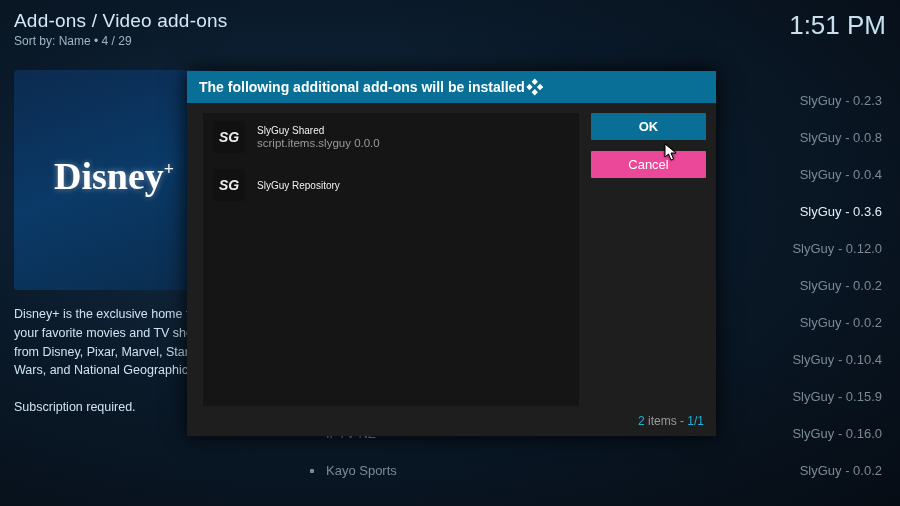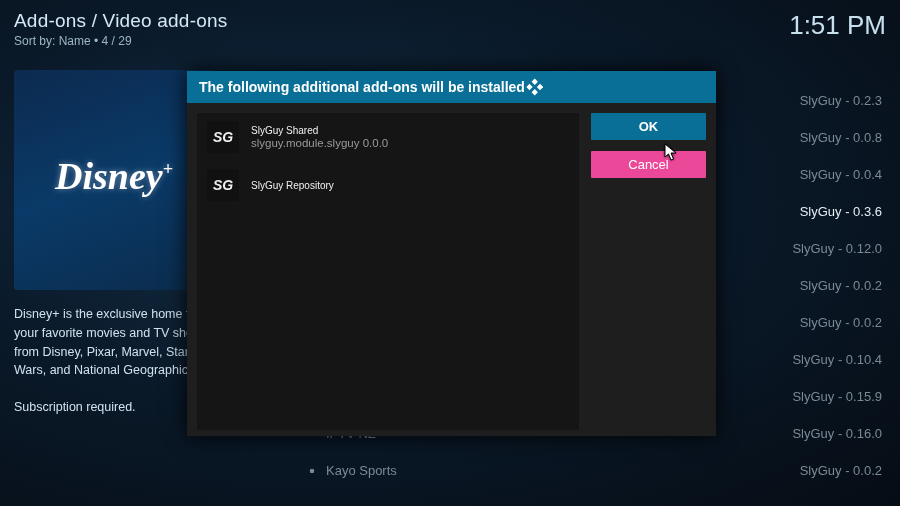--- a/index.html
+++ b/index.html
@@ -32,7 +32,7 @@
   .dialog-title span { font-size: 14px; font-weight: bold; color: #fff; }
   .kodi-logo svg { display:block; }
   
-  .dialog-body { flex:1; display:flex; padding: 10px 10px 6px 10px; gap: 12px; }
+  .dialog-body { flex:1; display:flex; padding: 10px 10px 6px 16px; gap: 12px; }
   .dep-list { flex:1; background: #151515; padding: 8px 10px; display:flex; flex-direction:column; gap: 16px; }
   .dep-row { display:flex; align-items:center; gap: 12px; }
   .dep-icon { width: 32px; height: 32px; background: #111; display:flex; align-items:center; justify-content:center; font-weight:bold; font-style:italic; color:#eee; font-size:14px; border-radius:2px; }

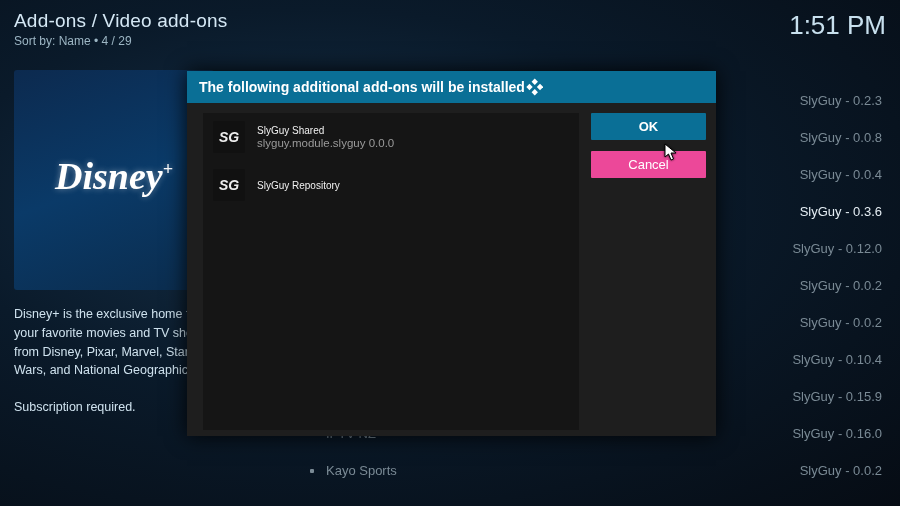--- a/index.html
+++ b/index.html
@@ -177,7 +177,7 @@
           <div class="dep-icon first">SG</div>
           <div class="dep-text">
             <div class="name">SlyGuy Shared</div>
-            <div class="sub">slyguy.module.slyguy 0.0.0</div>
+            <div class="sub">script.items.slyguy 0.0.0</div>
           </div>
         </div>
         <div class="dep-row">

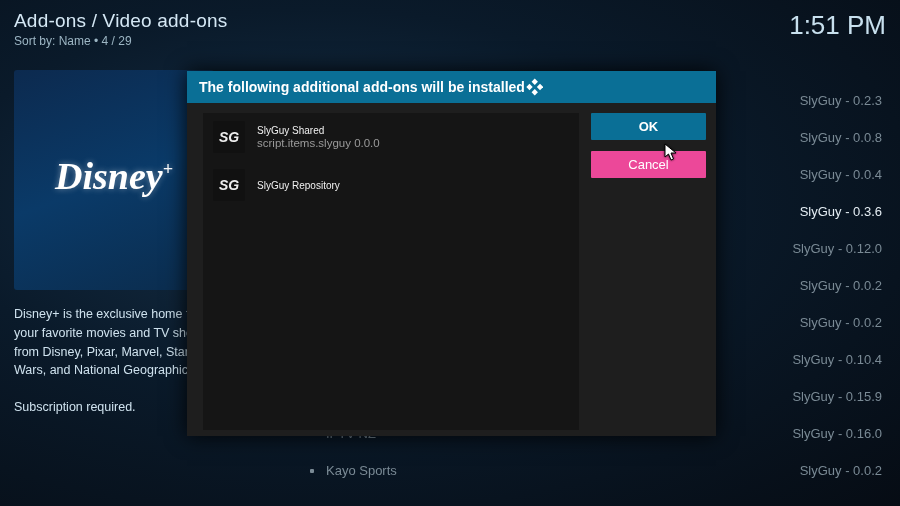--- a/index.html
+++ b/index.html
@@ -14,7 +14,7 @@
   
   
   .poster { position: absolute; top: 70px; left: 14px; width: 200px; height: 220px; background: linear-gradient(160deg, #0c2a4f 0%, #0a3a68 50%, #0b2c4d 100%); border-radius: 3px; display:flex; align-items:center; justify-content:center; }
-  .poster .disney { font-family: Georgia, serif; font-size: 38px; color: #fff; font-style: italic; font-weight: bold; text-shadow: 0 0 6px rgba(255,255,255,0.4); transform: translateY(-4px); }
+  .poster .disney { font-family: Georgia, serif; font-size: 38px; color: #fff; font-weight: bold; text-shadow: 0 0 6px rgba(255,255,255,0.4); transform: translateY(-4px); }
   .poster .plus { font-size: 18px; vertical-align: super; }
   .desc { position: absolute; top: 305px; left: 14px; width: 205px; font-size: 12.5px; color: #cfe2ee; line-height: 1.5; }
   .desc p { margin-bottom: 18px; }

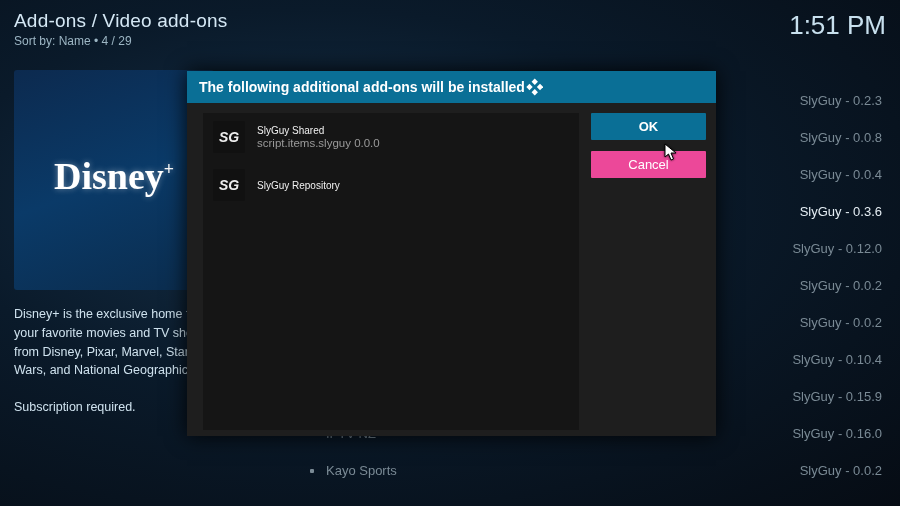--- a/index.html
+++ b/index.html
@@ -192,6 +192,9 @@
         <div class="btn cancel">Cancel</div>
       </div>
     </div>
+    <div class="dialog-footer">
+      <span class="cyan">2</span><span> items - </span><span class="cyan">1/1</span>
+    </div>
   </div>
 
   <div class="cursor">

